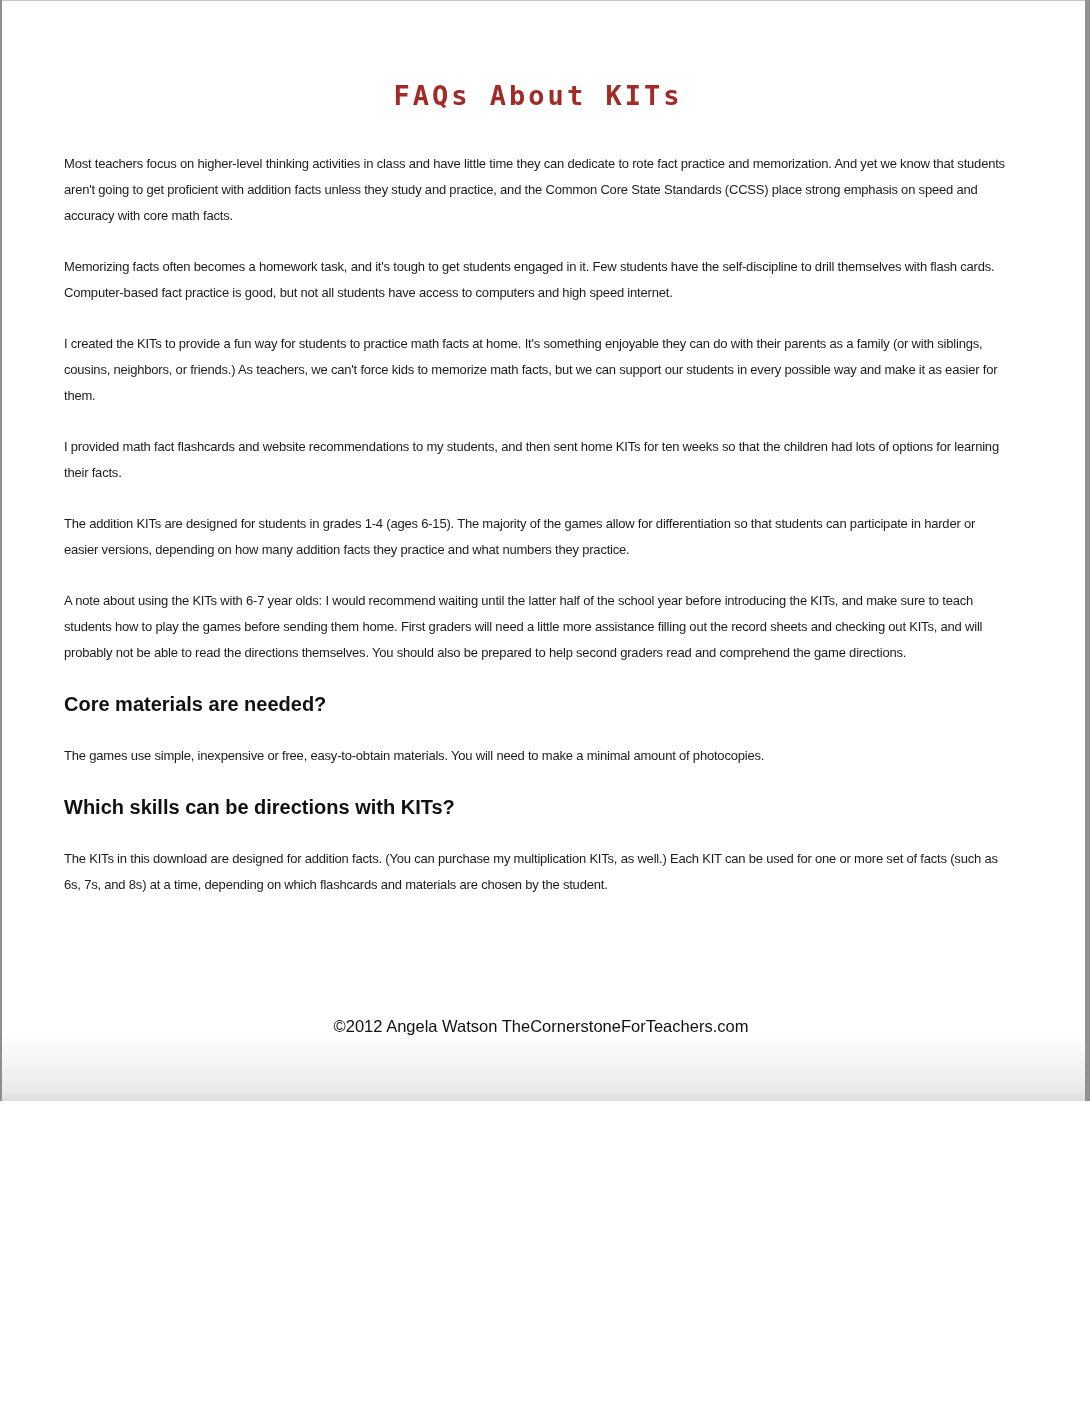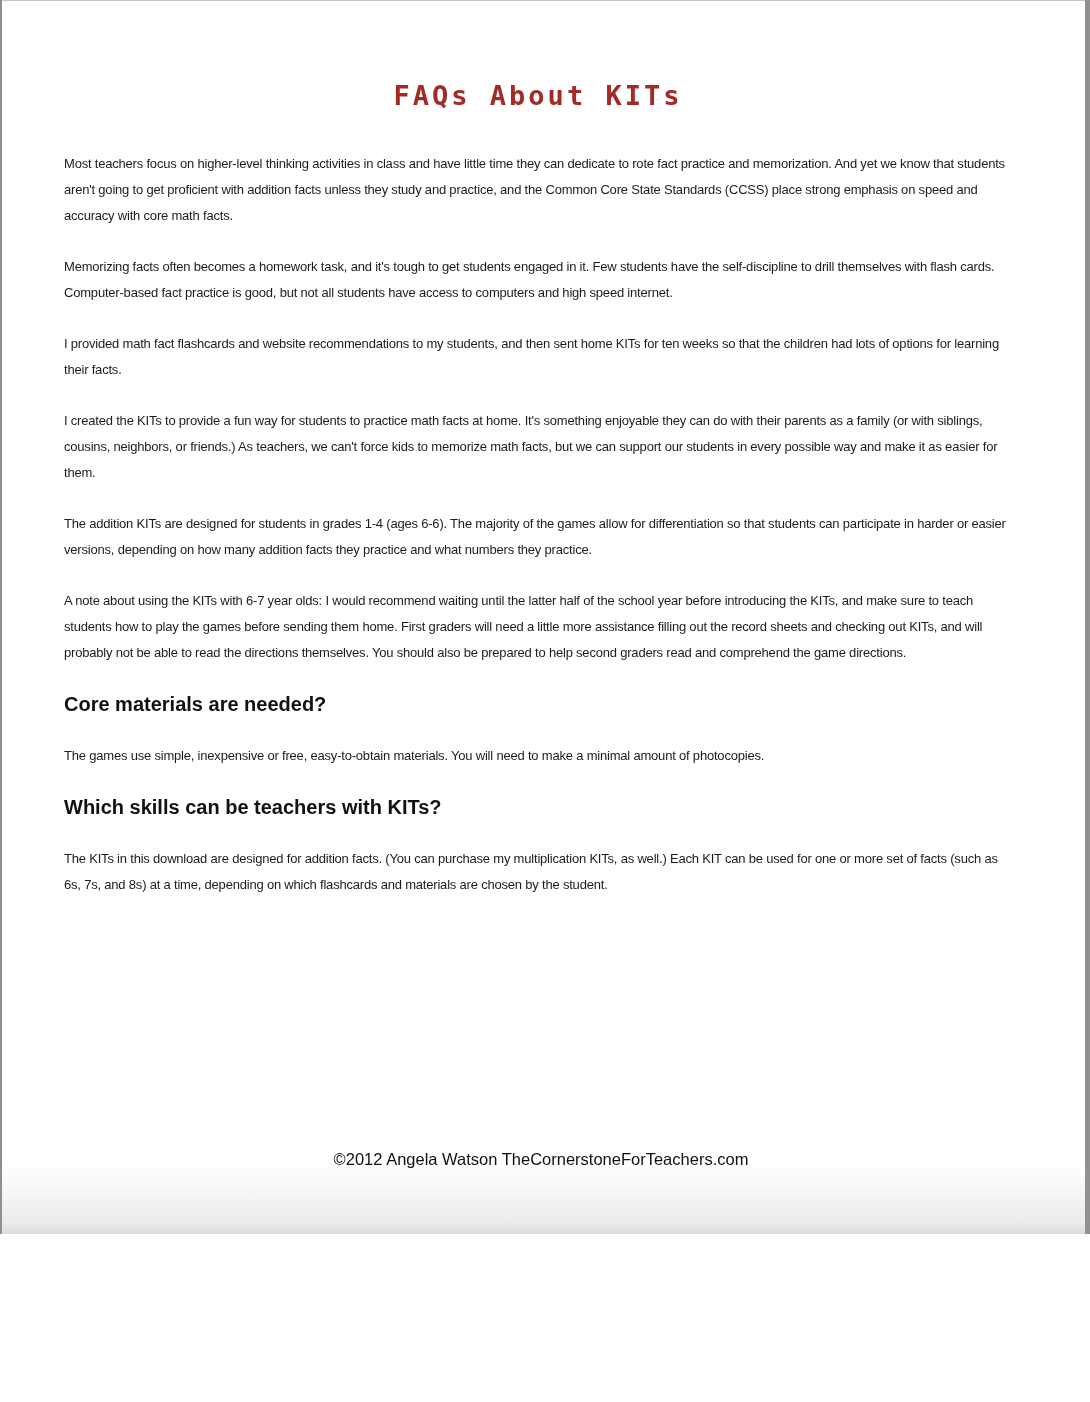--- a/index.html
+++ b/index.html
@@ -10,7 +10,7 @@
   .page {
     position: relative;
     width: 1090px;
-    height: 1234px;
+    height: 1101px;
     background: #ffffff;
     overflow: hidden;
     font-family: "Liberation Sans", sans-serif;

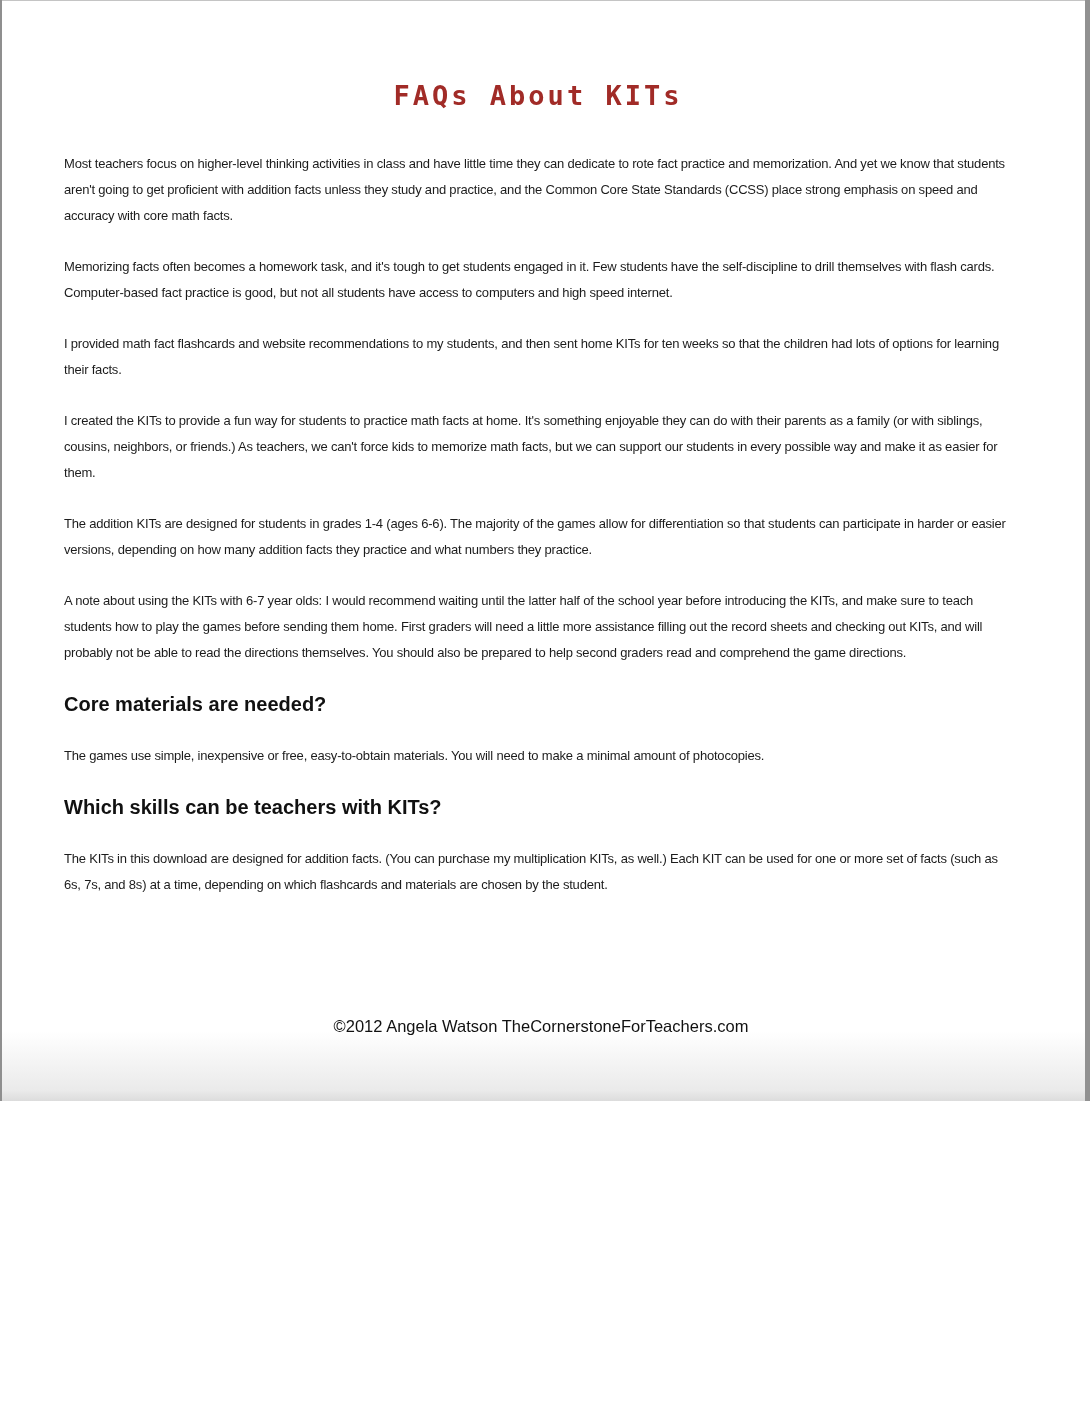--- a/index.html
+++ b/index.html
@@ -102,8 +102,8 @@
     <div class="section">
       <p class="faq-paragraph">Most teachers focus on higher-level thinking activities in class and have little time they can dedicate to rote fact practice and memorization. And yet we know that students aren't going to get proficient with addition facts unless they study and practice, and the Common Core State Standards (CCSS) place strong emphasis on speed and accuracy with core math facts.</p>
       <p class="faq-paragraph">Memorizing facts often becomes a homework task, and it's tough to get students engaged in it. Few students have the self-discipline to drill themselves with flash cards. Computer-based fact practice is good, but not all students have access to computers and high speed internet.</p>
+      <p class="faq-paragraph">I created the KITs to provide a fun way for students to practice math facts at home. It's something enjoyable they can do with their parents as a family (or with siblings, cousins, neighbors, or friends.) As teachers, we can't force kids to memorize math facts, but we can support our students in every possible way and make it as easier for them.</p>
       <p class="faq-paragraph">I provided math fact flashcards and website recommendations to my students, and then sent home KITs for ten weeks so that the children had lots of options for learning their facts.</p>
-      <p class="faq-paragraph">I created the KITs to provide a fun way for students to practice math facts at home. It's something enjoyable they can do with their parents as a family (or with siblings, cousins, neighbors, or friends.) As teachers, we can't force kids to memorize math facts, but we can support our students in every possible way and make it as easier for them.</p>
     </div>
 
     <div class="section">

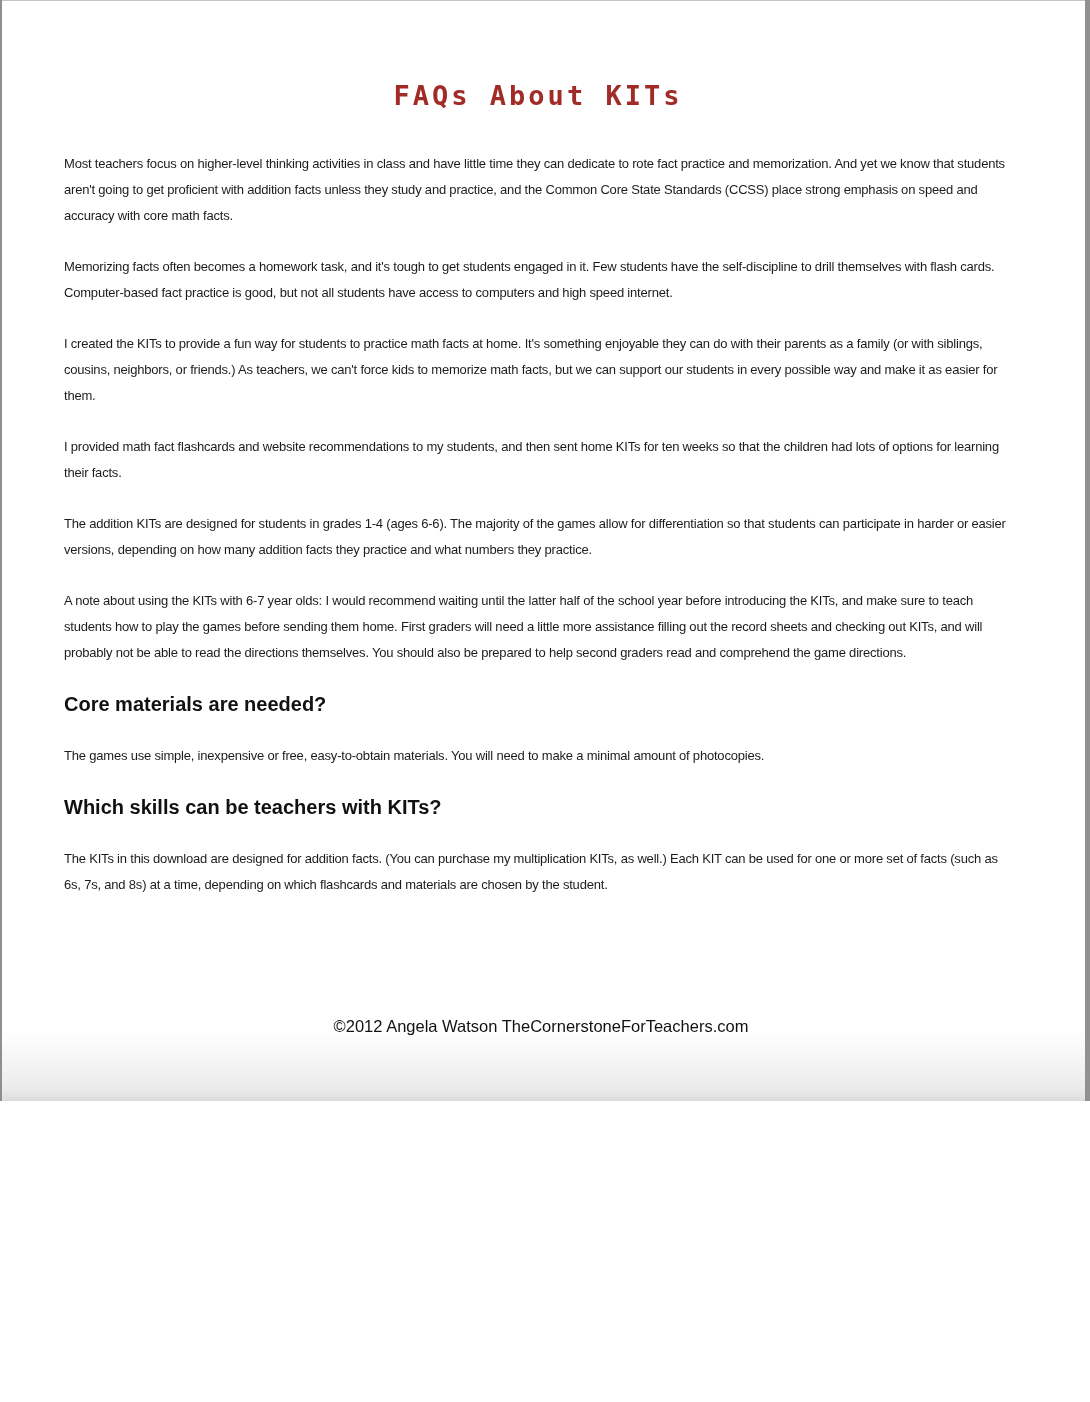--- a/index.html
+++ b/index.html
@@ -107,7 +107,7 @@
     </div>
 
     <div class="section">
-      <p class="faq-paragraph">The addition KITs are designed for students in grades 1-4 (ages 6-6). The majority of the games allow for differentiation so that students can participate in harder or easier versions, depending on how many addition facts they practice and what numbers they practice.</p>
+      <p class="faq-paragraph">The addition KITs are designed for students in grades 1-4 (ages 6-15). The majority of the games allow for differentiation so that students can participate in harder or easier versions, depending on how many addition facts they practice and what numbers they practice.</p>
       <p class="faq-paragraph">A note about using the KITs with 6-7 year olds: I would recommend waiting until the latter half of the school year before introducing the KITs, and make sure to teach students how to play the games before sending them home. First graders will need a little more assistance filling out the record sheets and checking out KITs, and will probably not be able to read the directions themselves. You should also be prepared to help second graders read and comprehend the game directions.</p>
     </div>
 

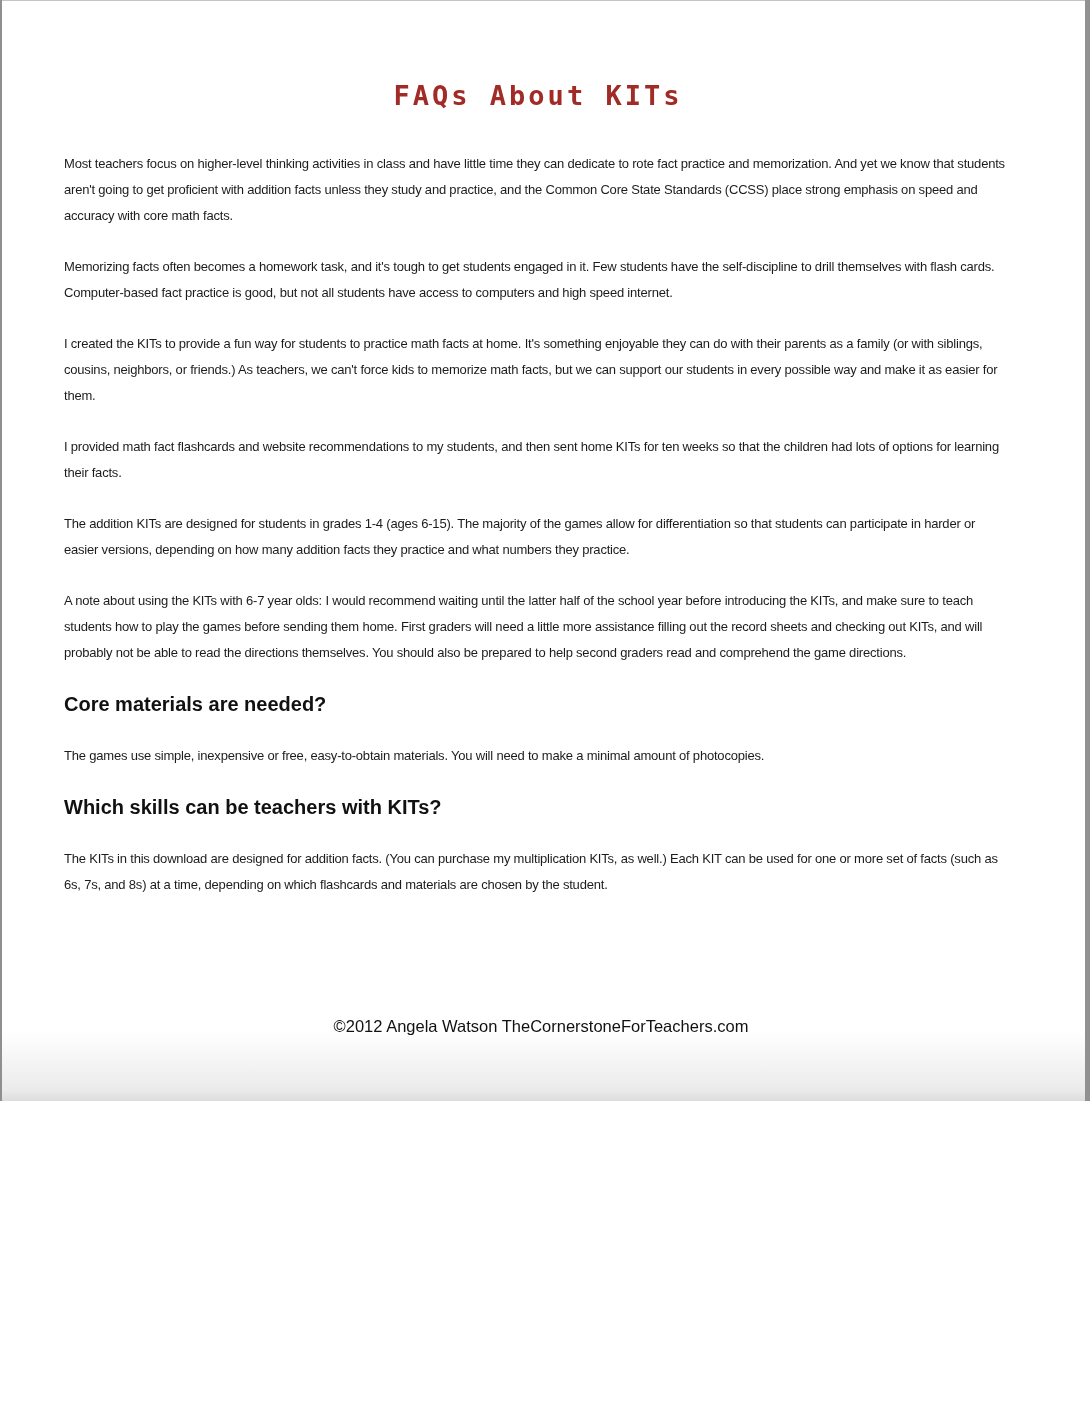--- a/index.html
+++ b/index.html
@@ -117,7 +117,7 @@
     </div>
 
     <div class="section">
-      <div class="faq-heading">Which skills can be teachers with KITs?</div>
+      <div class="faq-heading">Which skills can be directions with KITs?</div>
       <p class="faq-paragraph">The KITs in this download are designed for addition facts.  (You can purchase my multiplication KITs, as well.)  Each KIT can be used for one or more set of facts (such as 6s, 7s, and 8s) at a time, depending on which flashcards and materials are chosen by the student.</p>
     </div>
   </div>

